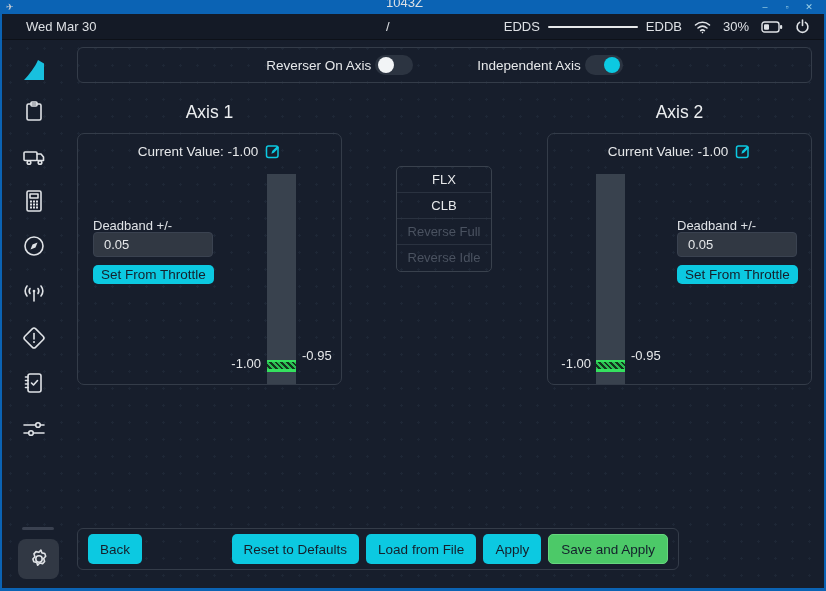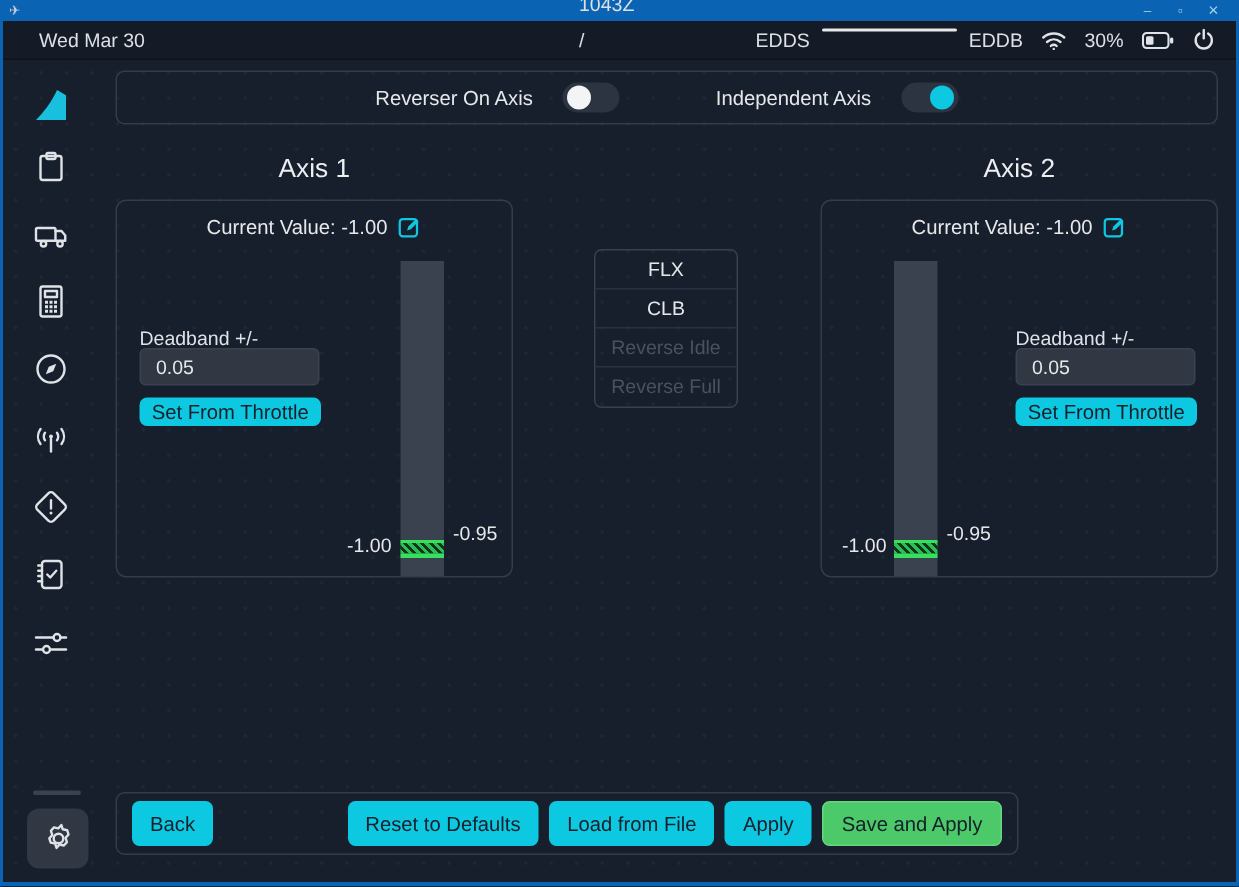--- a/index.html
+++ b/index.html
@@ -23,7 +23,7 @@
   .sb-center { position:absolute; left:384px; display:flex; gap:9px;flex-direction:column; }
   .sb-right { position:absolute; right:14px; display:flex; align-items:center; gap:12px; }
   .flightline { width:90px; height:2px; background:#e6e8ea; border-radius:1px; margin:0 8px; }
-  .sb-flight { display:flex; }
+  .sb-flight { display:flex; align-items:center; }
   .sb-icon svg { display:block; }
 
   

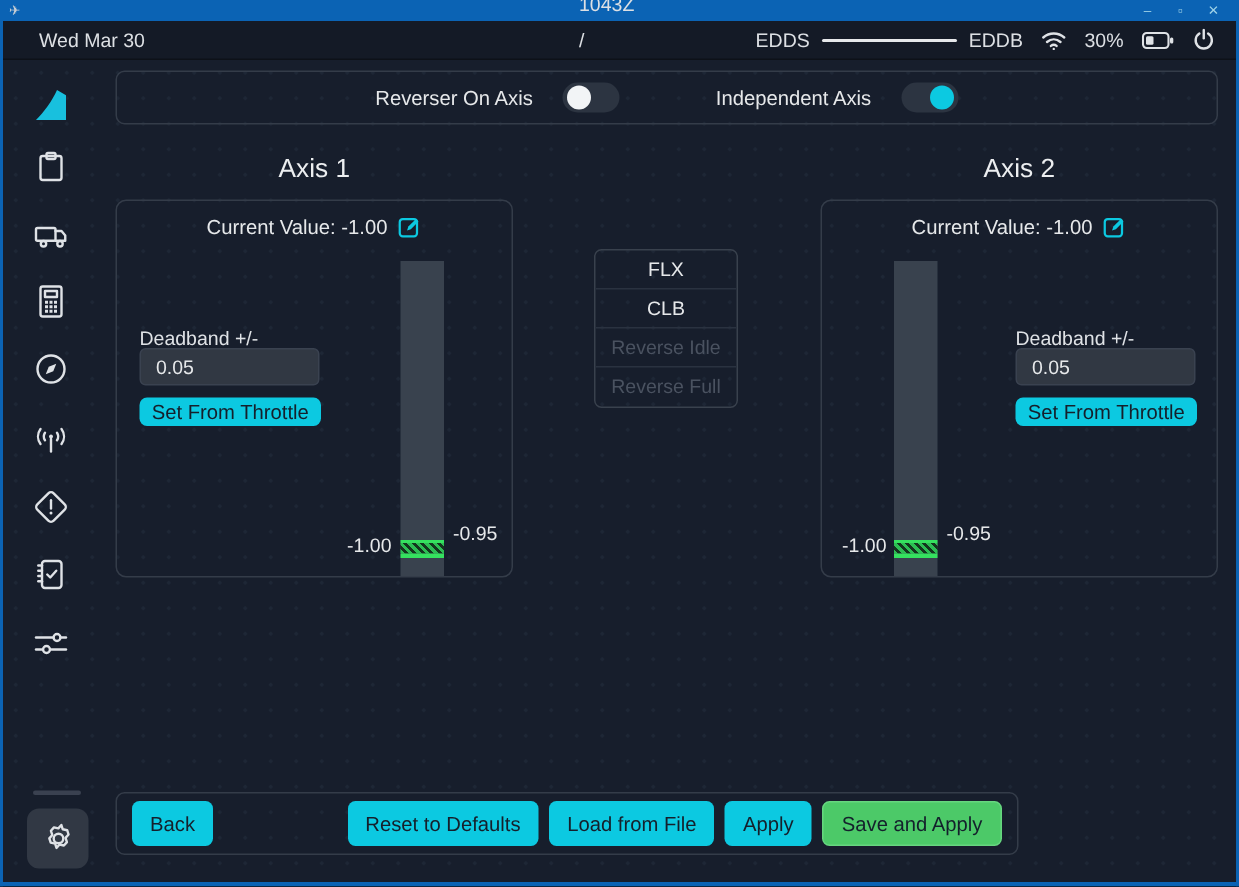--- a/index.html
+++ b/index.html
@@ -44,7 +44,7 @@
   .togglebar { position:absolute; left:75px; top:7px; width:735px; height:36px;
                border:1px solid #343c49; border-radius:6px;
                display:flex; align-items:center; justify-content:center; gap:14px; font-size:13.5px; }
-  .tgl-group { display:flex; align-items:center; gap:20px; }
+  .tgl-group { display:flex; align-items:center; gap:4px; }
   .tgl-gap { width:36px; }
   .toggle { width:38px; height:20px; border-radius:10px; background:#2c3441; position:relative; cursor:pointer; }
   .toggle .knob { position:absolute; top:2px; width:16px; height:16px; border-radius:50%; }

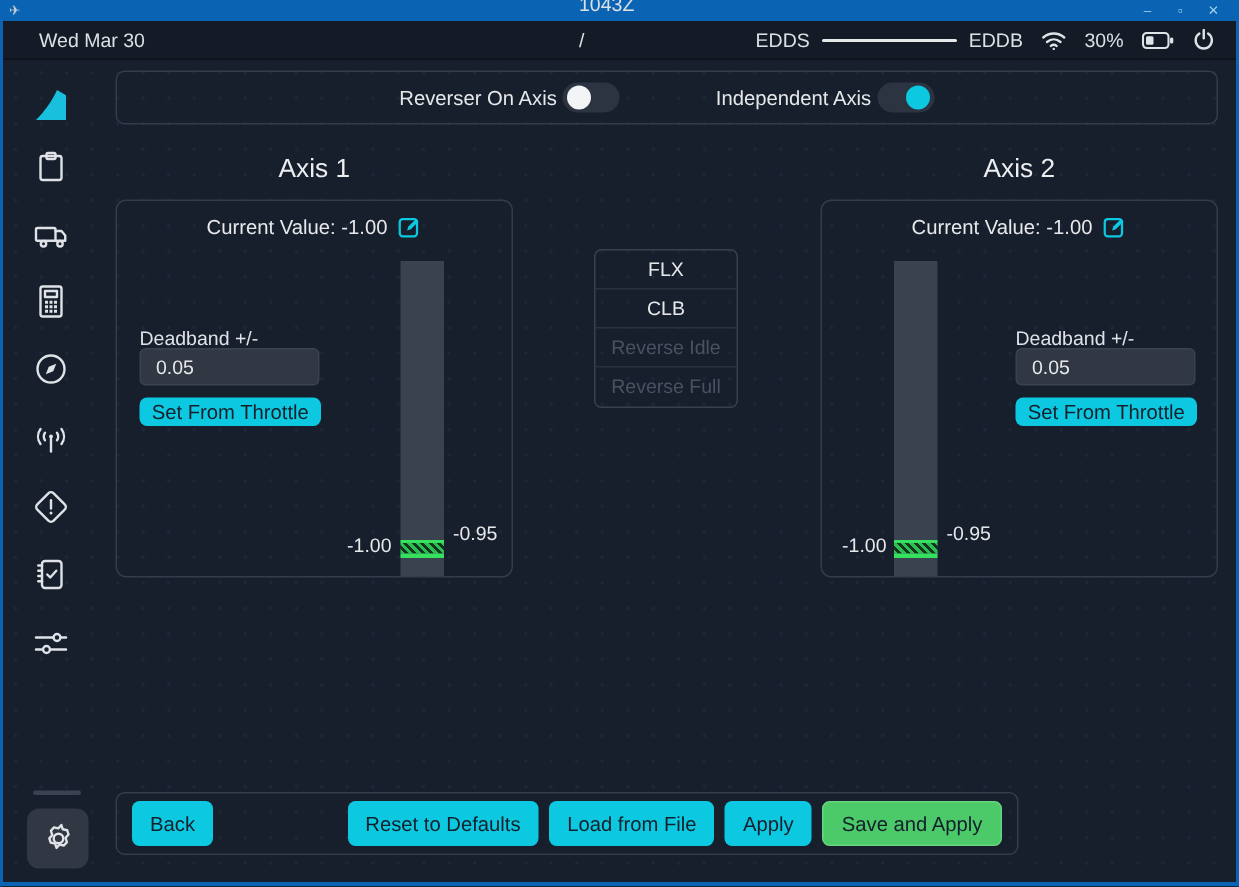--- a/index.html
+++ b/index.html
@@ -278,8 +278,8 @@
     <div class="detents">
       <div class="detent">FLX</div>
       <div class="detent">CLB</div>
+      <div class="detent disabled">Reverse Full</div>
       <div class="detent disabled">Reverse Idle</div>
-      <div class="detent disabled">Reverse Full</div>
     </div>
 
     <div class="card" style="left:545px">

